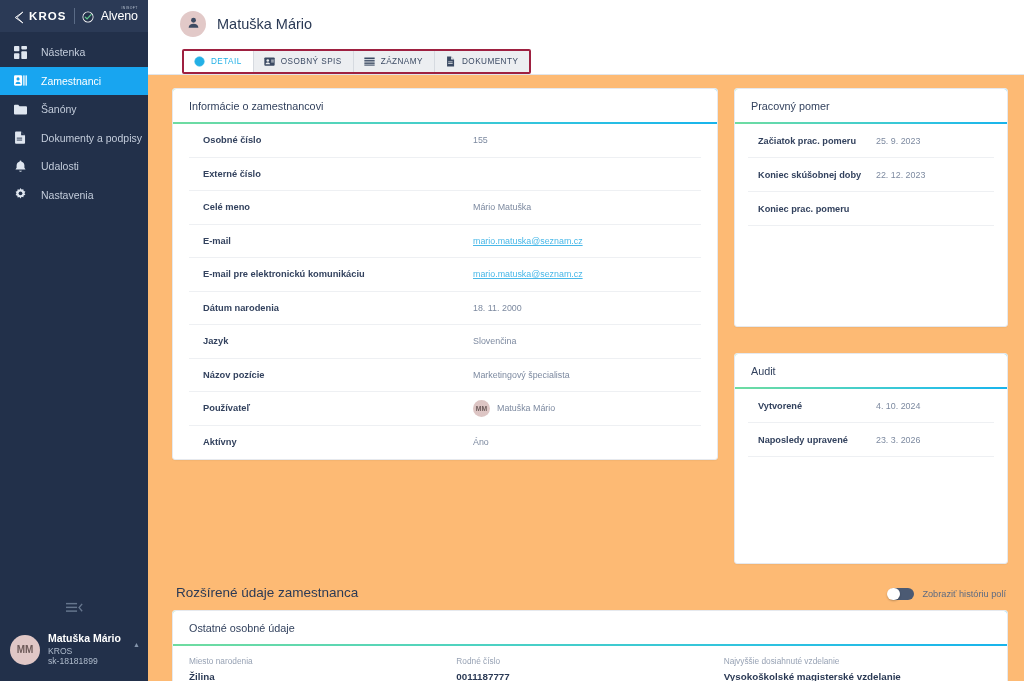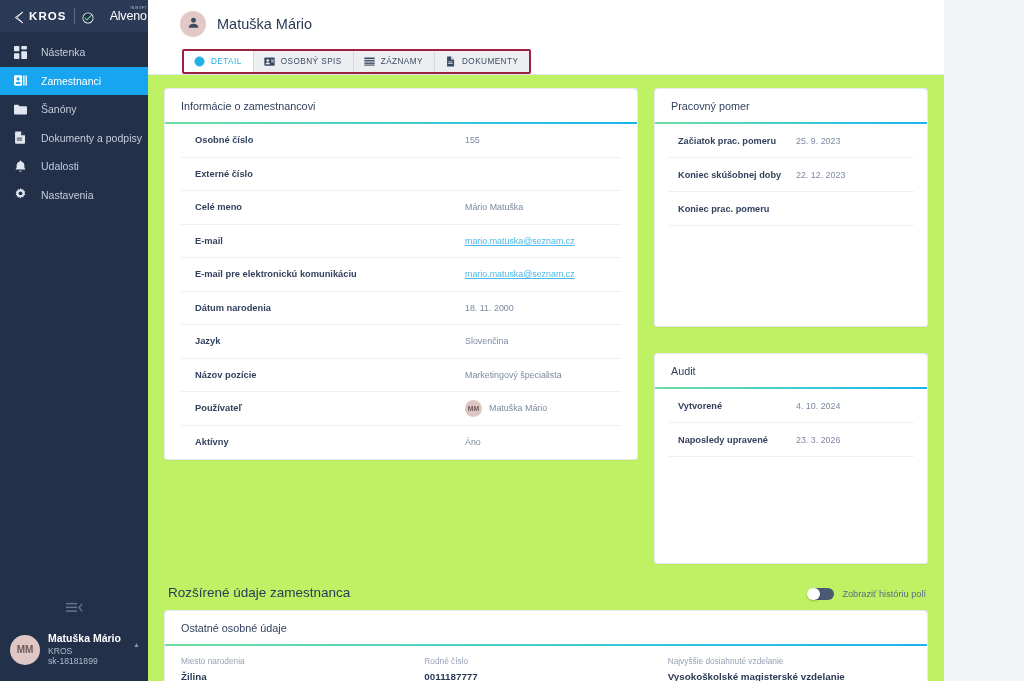--- a/index.html
+++ b/index.html
@@ -12,7 +12,7 @@
     color: #2b3a55;
     -webkit-font-smoothing: antialiased;
   }
-  .app { display: flex; width: 944px; height: 681px; }
+  .app { display: flex; width: 1024px; height: 681px; }
 
   
   .sidebar {

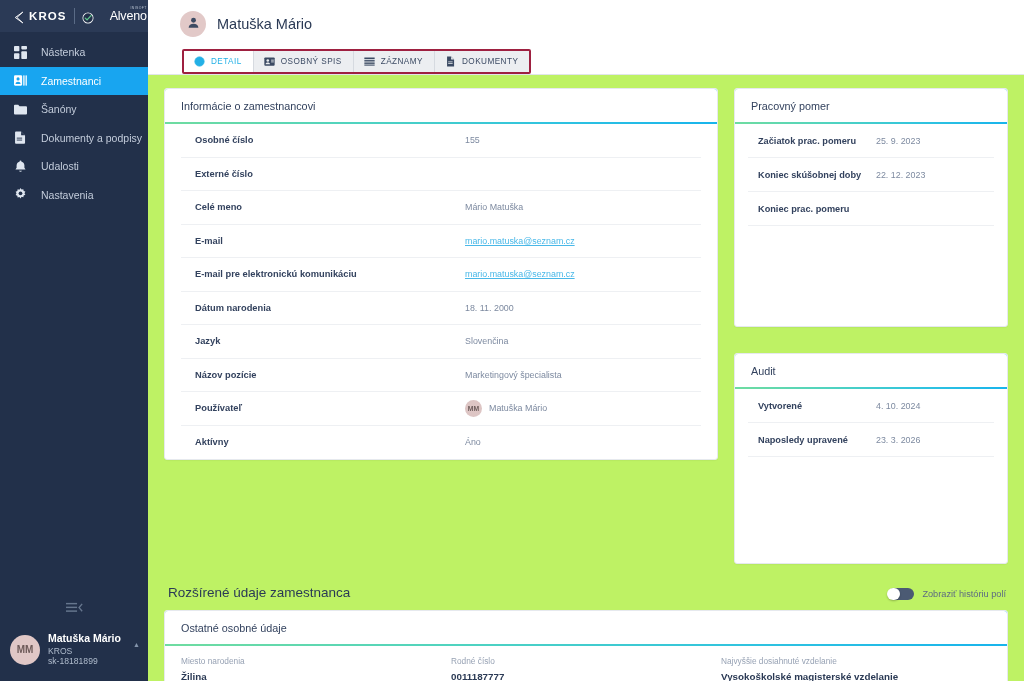--- a/index.html
+++ b/index.html
@@ -33,7 +33,7 @@
     letter-spacing: 1.1px;
   }
   .brand-divider { width: 1px; height: 16px; background: #5a6b86; }
-  .brand-alveno { display: flex; align-items: center; gap: 16px; position: relative; }
+  .brand-alveno { display: flex; gap: 7px; position: relative; }
   .alveno-mark { width: 12px; height: 12px; }
   .alveno-text { color: #ffffff; font-size: 12.5px; letter-spacing: -0.2px; }
   .alveno-sup {

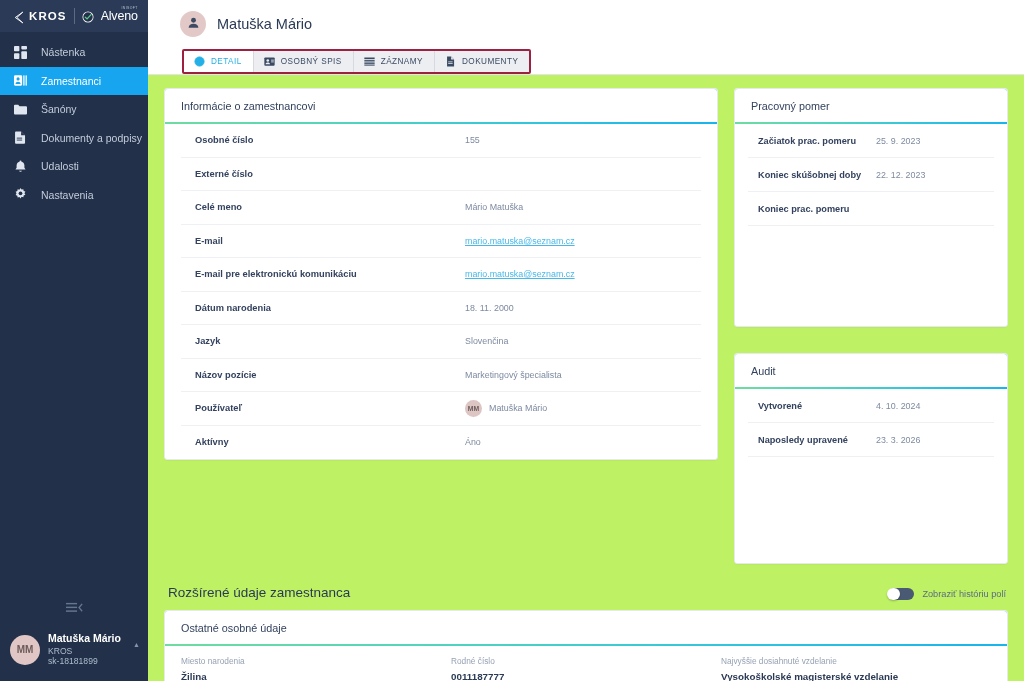--- a/index.html
+++ b/index.html
@@ -103,8 +103,8 @@
 
   .content {
     flex: 1; overflow: hidden;
-    padding: 13px 16px 0 16px;
-    background: #bef264;
+    padding: 13px 16px 0 24px;
+    background: #fdba74;
   }
   .cols { display: flex; gap: 16px; align-items: flex-start; }
   .col-left { flex: 1; min-width: 0; }

